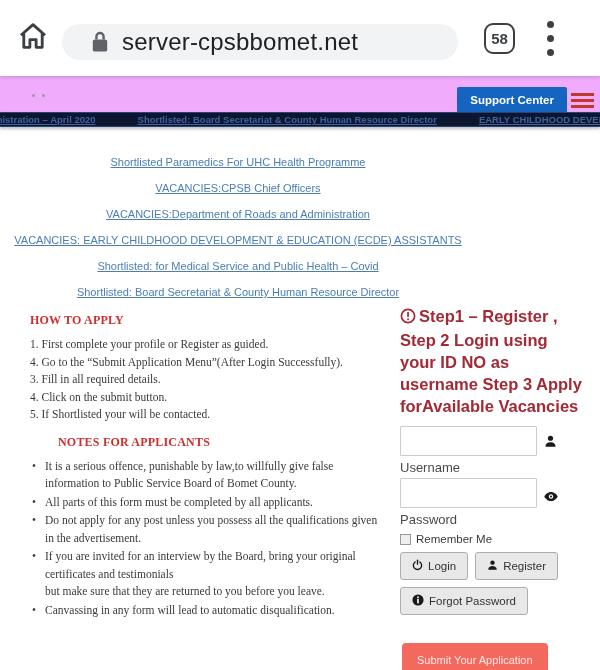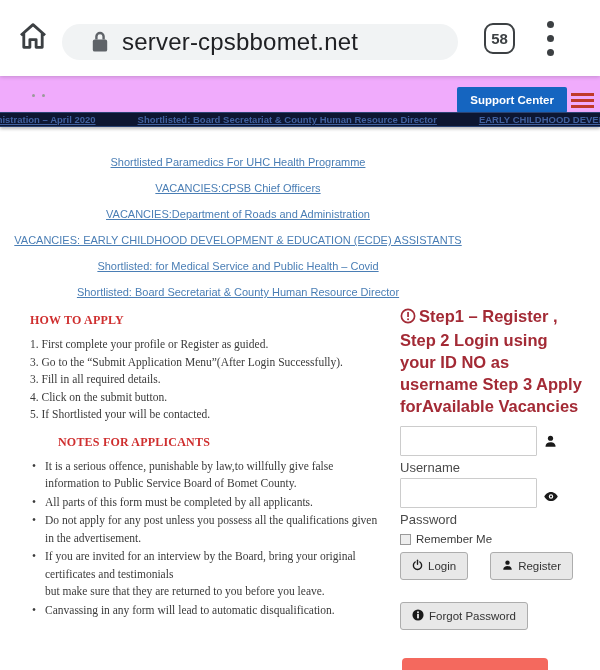--- a/index.html
+++ b/index.html
@@ -134,7 +134,7 @@
     <div class="sec-title">HOW TO APPLY</div>
     <div class="steps">
       <div>1. First complete your profile or Register as guided.</div>
-      <div>3. Go to the “Submit Application Menu”(After Login Successfully).</div>
+      <div>4. Go to the “Submit Application Menu”(After Login Successfully).</div>
       <div>3. Fill in all required details.</div>
       <div>4. Click on the submit button.</div>
       <div>5. If Shortlisted your will be contacted.</div>

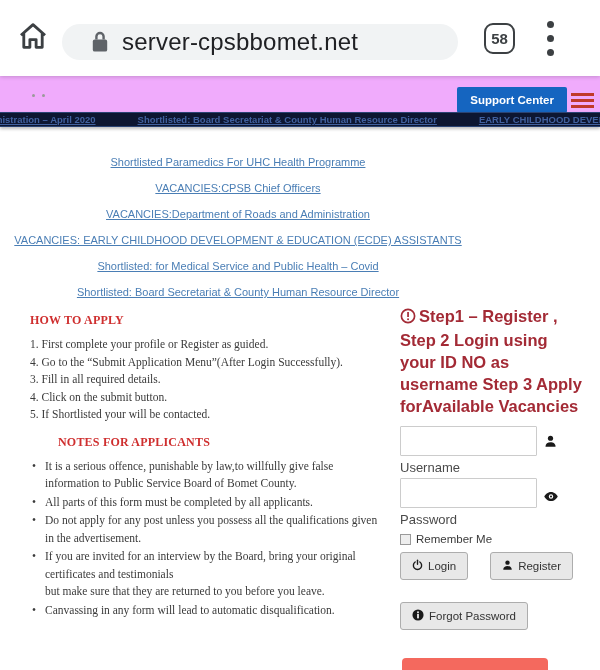--- a/index.html
+++ b/index.html
@@ -63,7 +63,7 @@
   .cbx { width:11px; height:11px; border:1px solid #9a9a9a; background:#eee; display:inline-block; }
   .remember-label { font-size:11.5px; color:#3a3a3a; }
 
-  .btn-row { display:flex; gap:22px; margin-bottom:7px; flex-wrap:wrap; }
+  .btn-row { display:flex; gap:7px; margin-bottom:7px; flex-wrap:wrap; }
   .gray-btn { display:inline-flex; align-items:center; gap:5px; background:#e8e8e8; border:1px solid #adadad;
     border-radius:3px; padding:6px 11px; font-size:11.5px; color:#333; cursor:pointer;
     font-family:"Liberation Sans","DejaVu Sans",sans-serif; }

